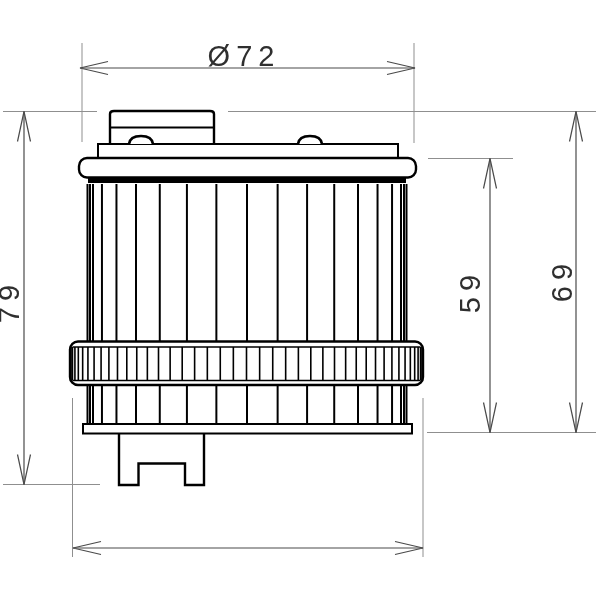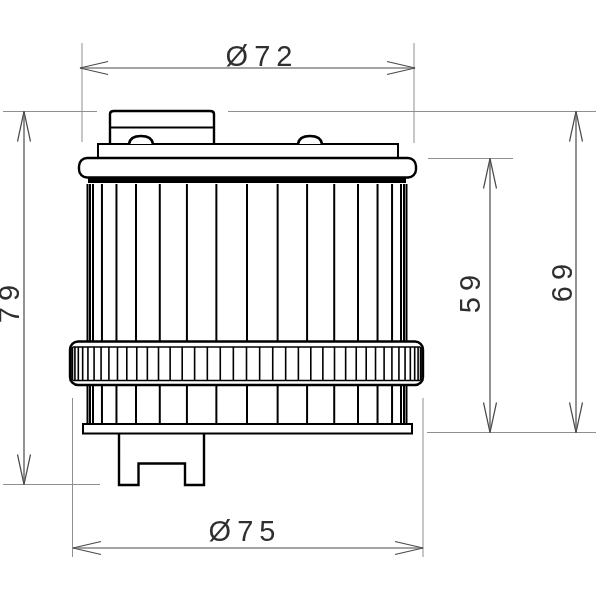--- a/index.html
+++ b/index.html
@@ -183,7 +183,7 @@
     </g>
   </svg>
 
-  <div class="dim-label h-label" style="left:262px;top:42px;">Ø72</div>
+  <div class="dim-label h-label" style="left:244px;top:42px;">Ø72</div>
 
   <div class="dim-label h-label" style="left:245px;top:517px;">Ø75</div>
 

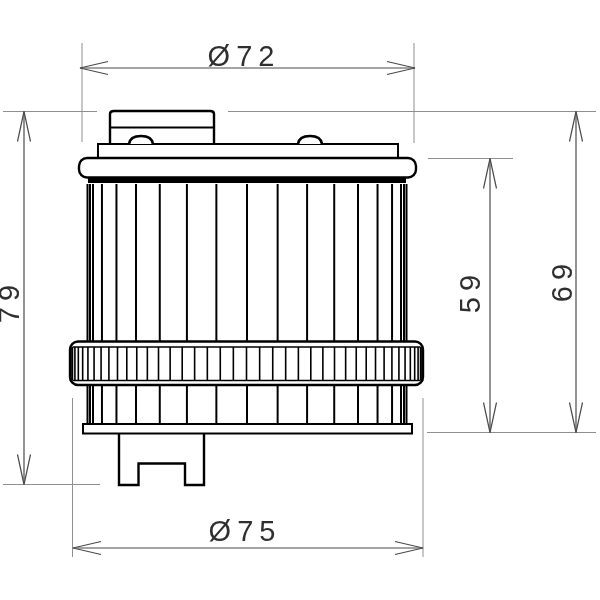--- a/index.html
+++ b/index.html
@@ -185,7 +185,6 @@
 
   <div class="dim-label h-label" style="left:244px;top:42px;">Ø72</div>
 
-  <div class="dim-label h-label" style="left:245px;top:517px;">Ø75</div>
 
   <div class="dim-label v-label" style="left:9px;top:301px;">79</div>
 

